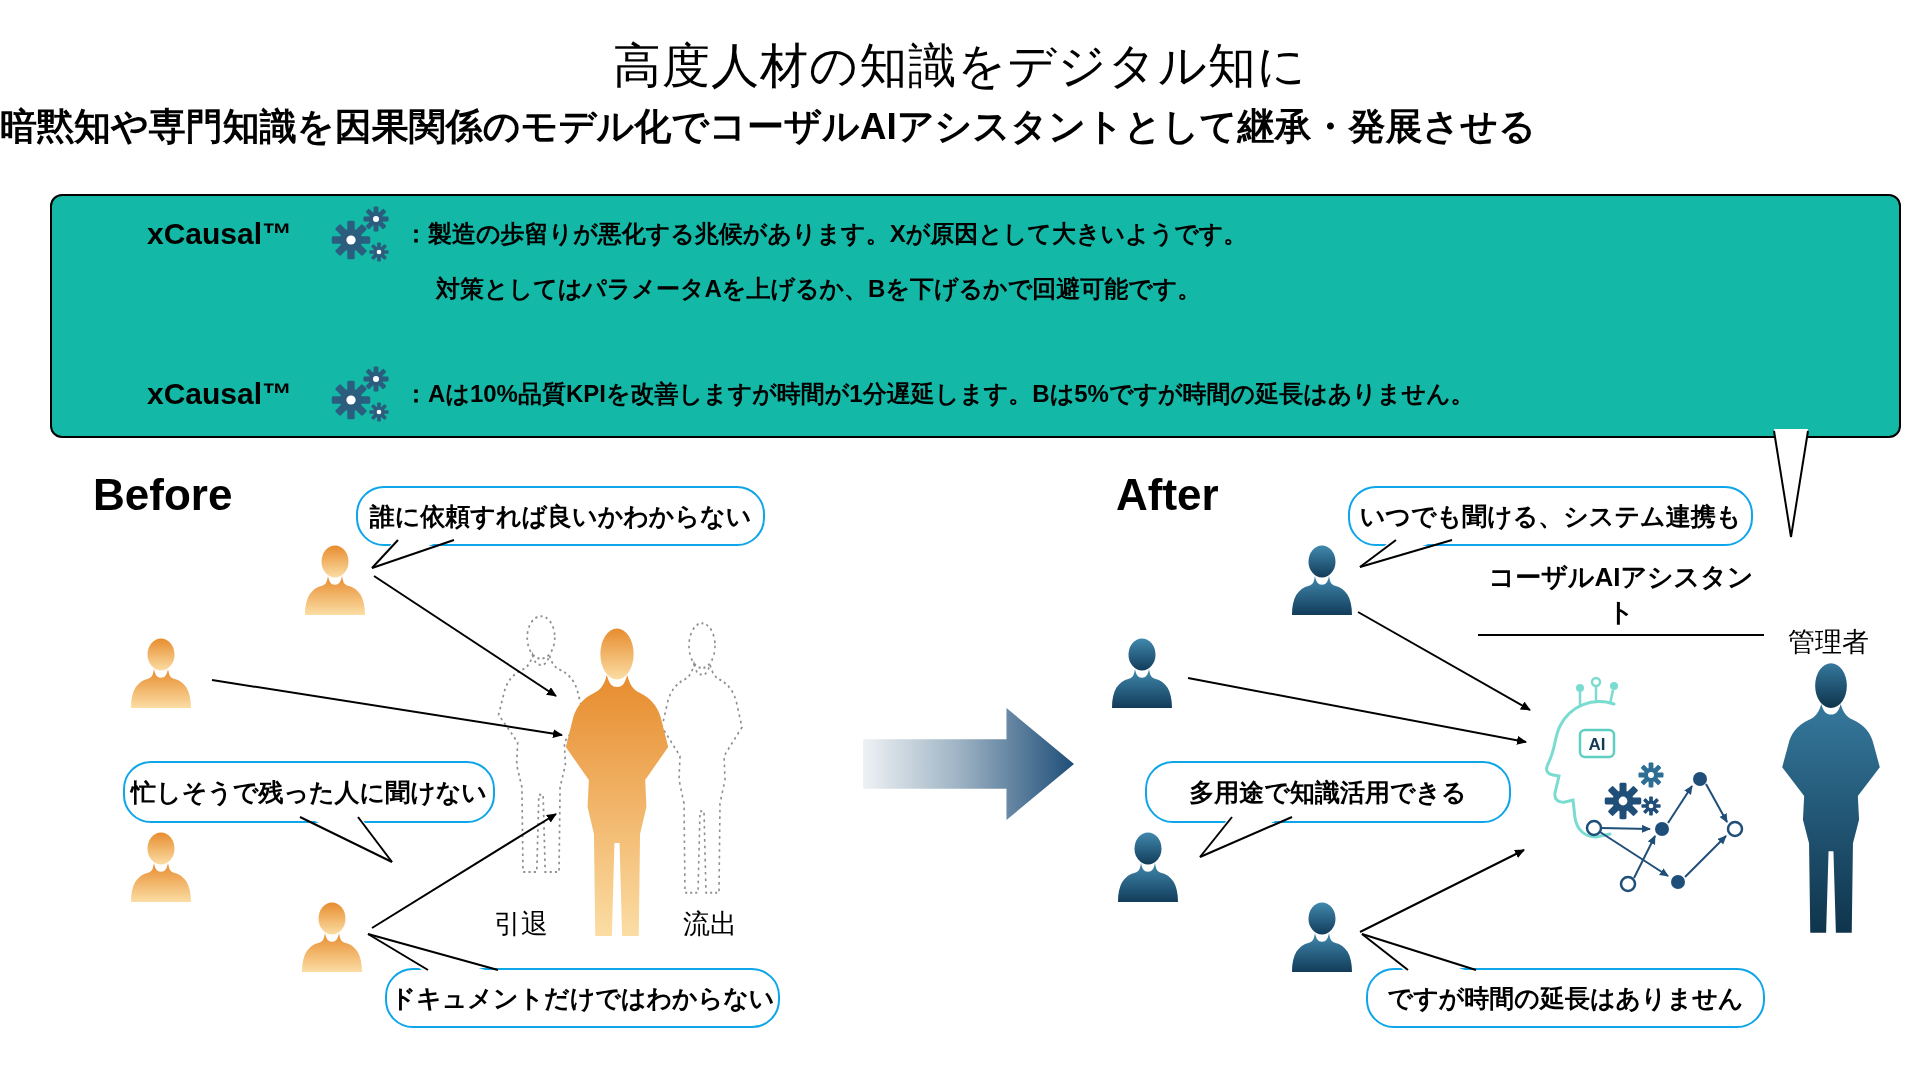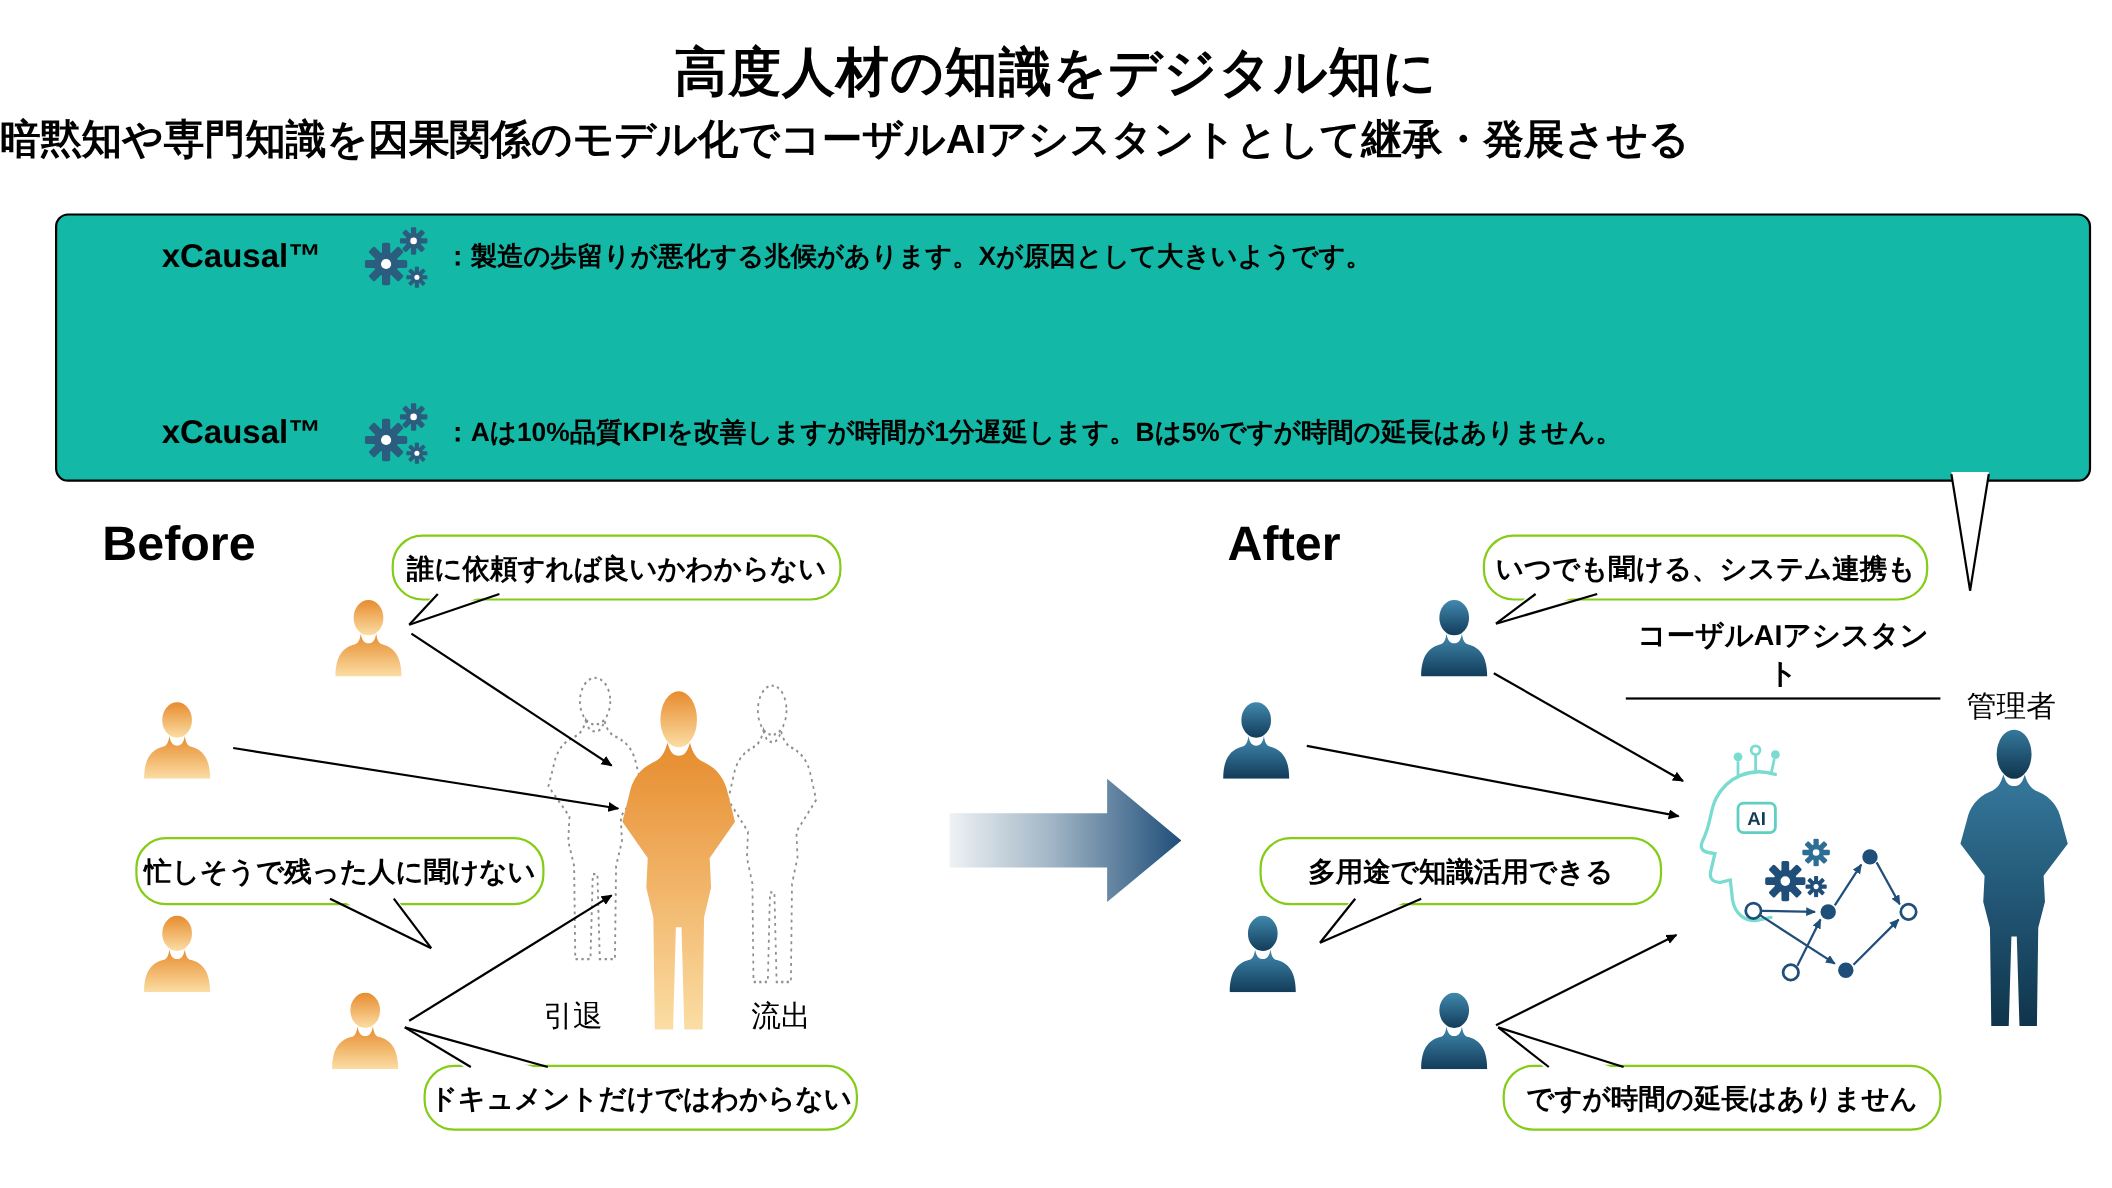--- a/index.html
+++ b/index.html
@@ -6,7 +6,7 @@
   .canvas{position:relative;width:1920px;height:1080px;background:#fff;overflow:hidden;
           font-family:"Liberation Sans","DejaVu Sans",sans-serif;color:#000;}
   .abs{position:absolute;}
-  .title{top:34px;left:0;width:1920px;text-align:center;font-size:48px;font-weight:700;letter-spacing:1px;}
+  .title{top:34px;left:0;width:1920px;text-align:center;font-size:48px;font-weight:400;letter-spacing:1px;}
   .subtitle{top:102px;left:0;width:1920px;font-size:37px;font-weight:700;}
   .chatbox{left:50px;top:194px;width:1847px;height:240px;border:2.5px solid #000;border-radius:12px;background:#14b8a6;z-index:1;}
   .crow{position:absolute;left:0;width:100%;height:44px;}

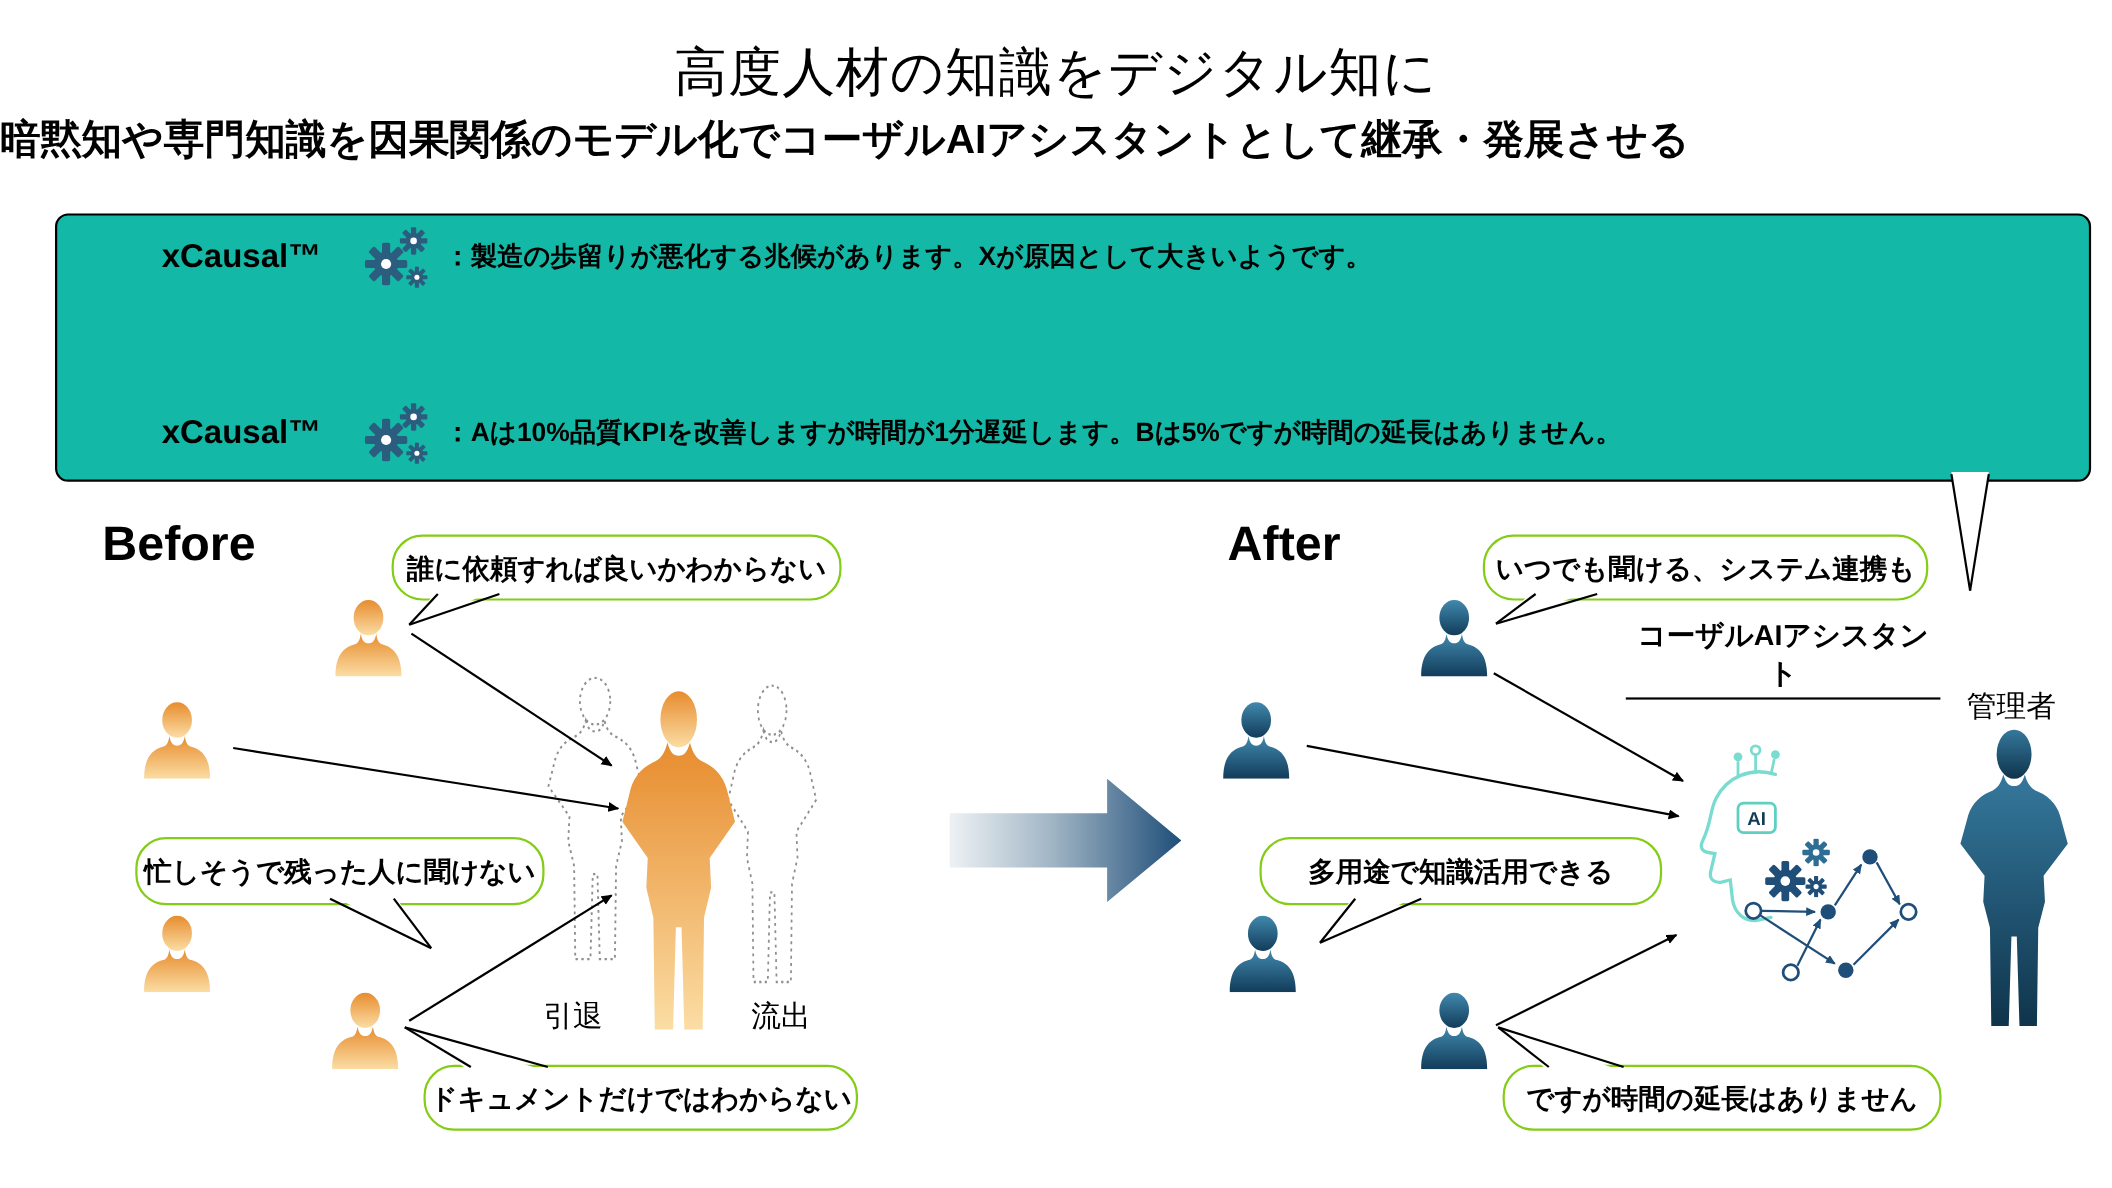--- a/index.html
+++ b/index.html
@@ -91,6 +91,9 @@
       </span>
       <span class="ctext">：製造の歩留りが悪化する兆候があります。Xが原因として大きいようです。</span>
     </div>
+    <div class="crow" style="top:71px">
+      <span class="ctext indent">対策としてはパラメータAを上げるか、Bを下げるかで回避可能です。</span>
+    </div>
     <div class="crow" style="top:176px">
       <span class="speaker">xCausal™</span>
       <span class="cicon">

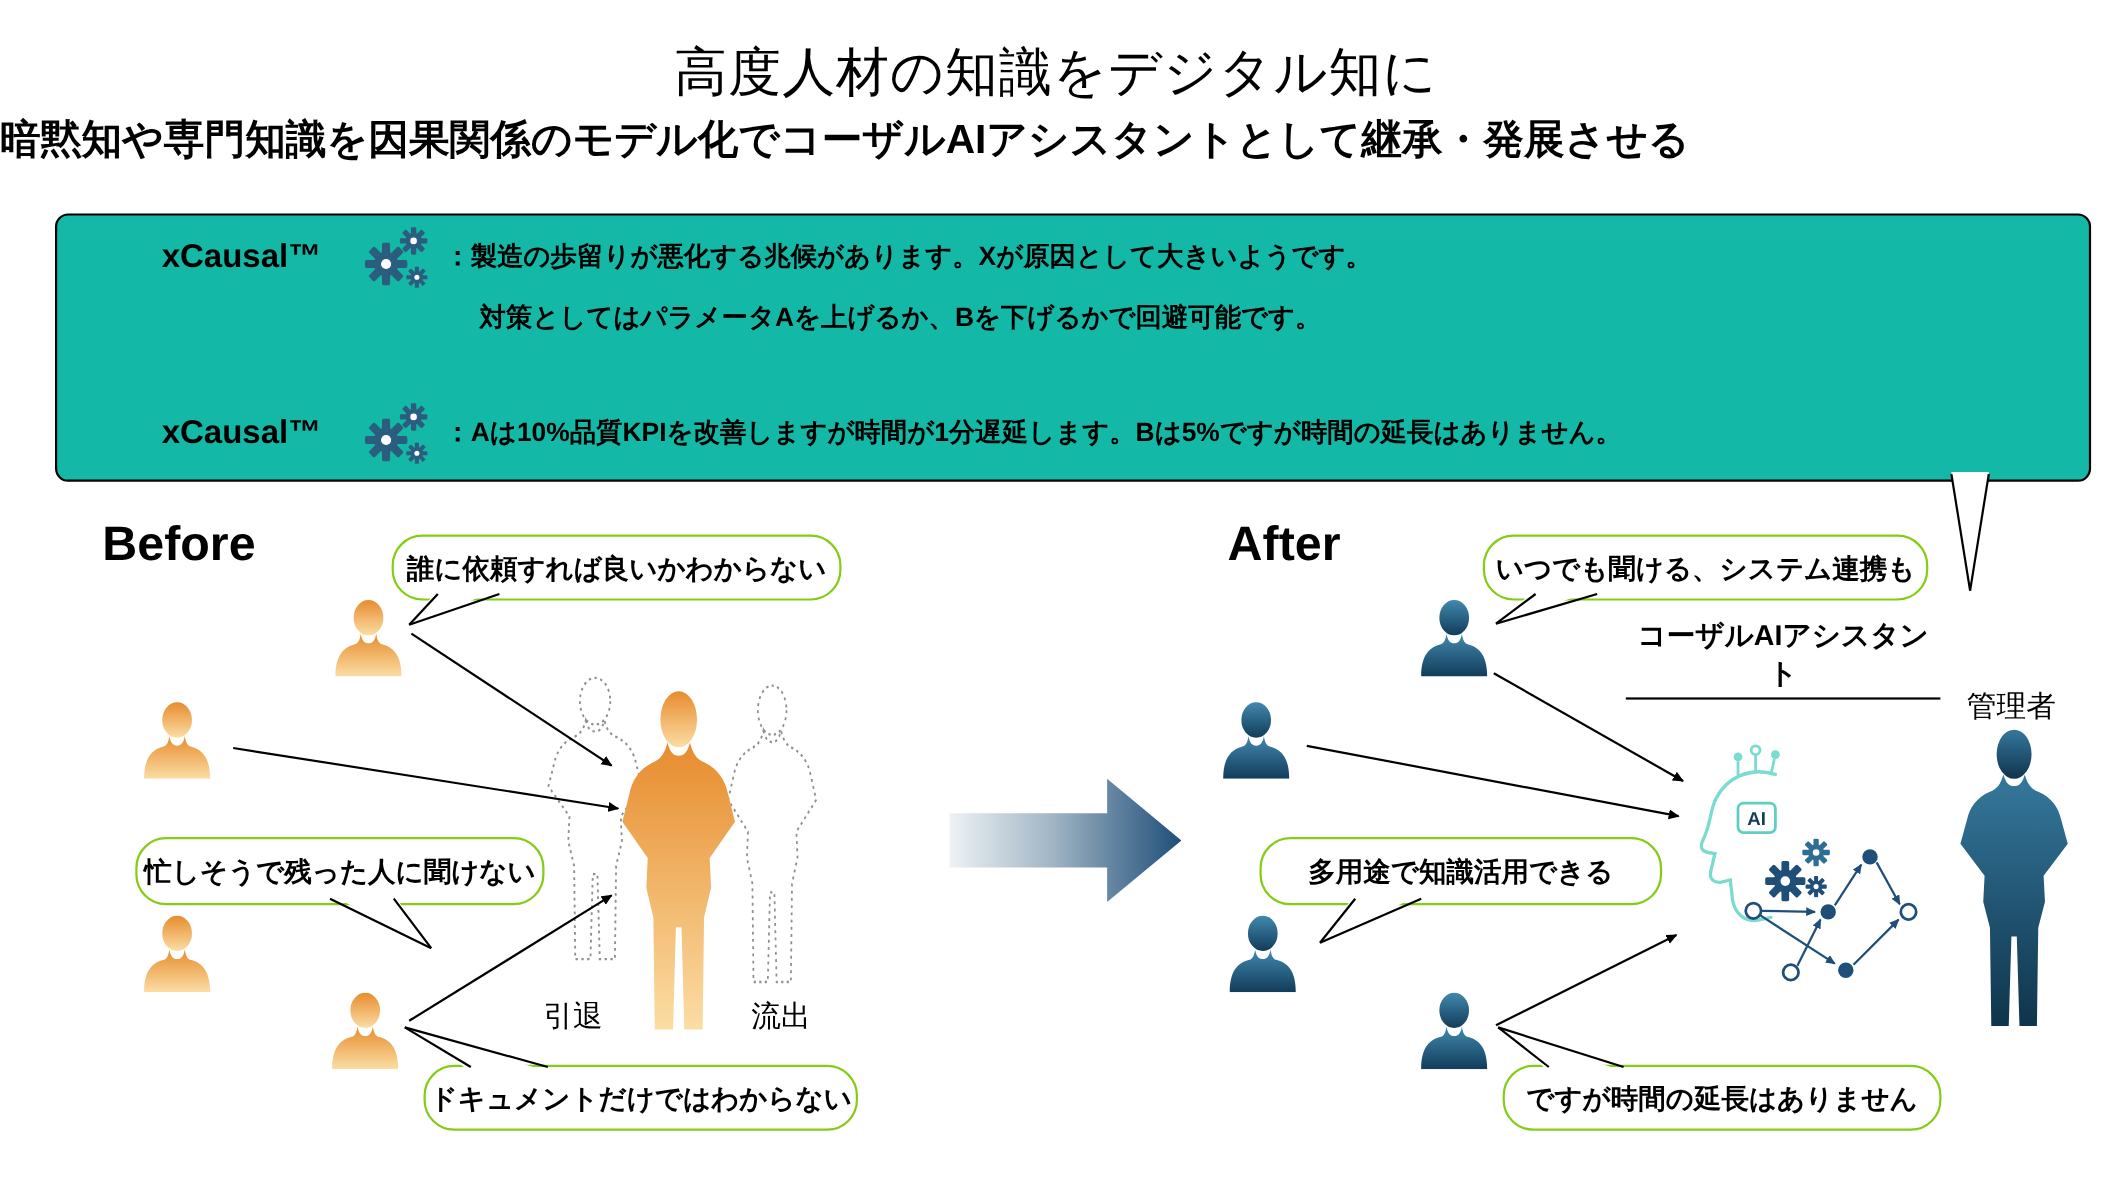--- a/index.html
+++ b/index.html
@@ -16,7 +16,7 @@
   .ctext{position:absolute;left:352px;top:0;height:44px;line-height:44px;font-size:24px;font-weight:600;white-space:nowrap;}
   .ctext.indent{left:384px;}
   .seclabel{font-size:44px;font-weight:600;z-index:7;}
-  .bubble{border:2px solid #84cc16;border-radius:28px;background:#fff;display:flex;align-items:center;justify-content:center;
+  .bubble{border:2px solid #0ea5e9;border-radius:28px;background:#fff;display:flex;align-items:center;justify-content:center;
           font-size:25px;font-weight:600;white-space:nowrap;z-index:2;}
   .ulabel{font-size:26px;font-weight:700;text-align:center;border-bottom:2.5px solid #000;padding-bottom:4px;z-index:7;}
   .slabel{font-size:27px;font-weight:400;z-index:7;white-space:nowrap;}

